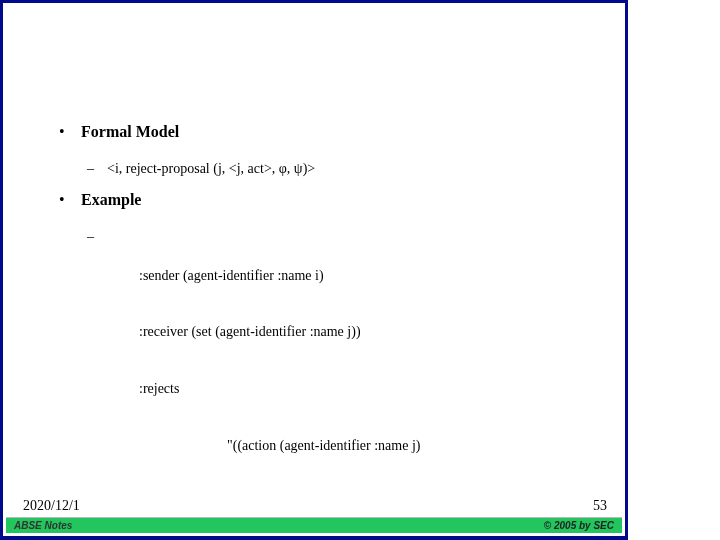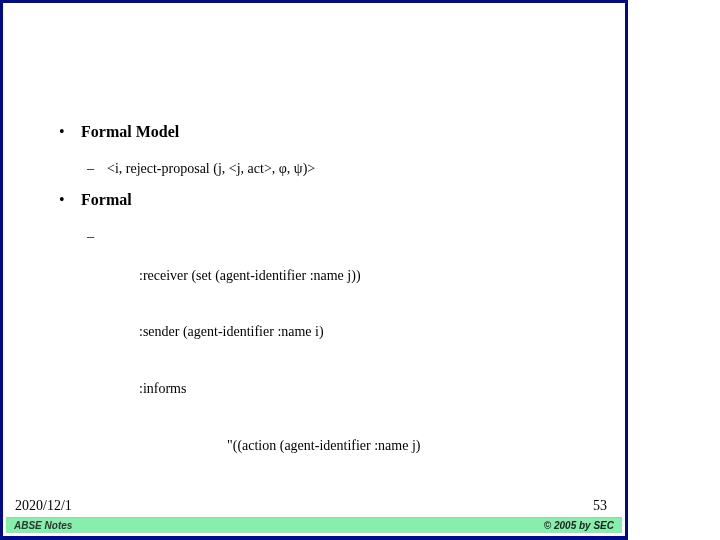--- a/index.html
+++ b/index.html
@@ -122,7 +122,7 @@
       </li>
 
       <li>
-        <span class="h1">Formal</span>
+        <span class="h1">Example</span>
         <ul class="level2">
           <li>
             <div class="codeblock">

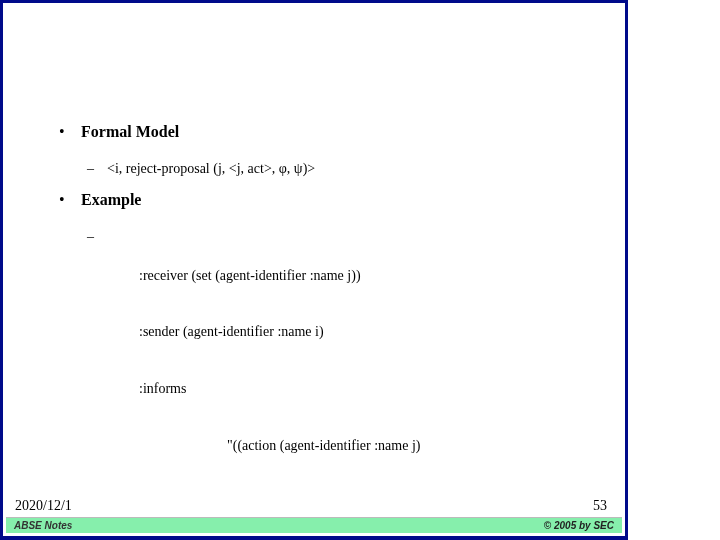--- a/index.html
+++ b/index.html
@@ -126,8 +126,8 @@
         <ul class="level2">
           <li>
             <div class="codeblock">
+              <span class="indent1">:sender (agent-identifier :name i)</span>
               <span class="indent1">:receiver (set (agent-identifier :name j))</span>
-              <span class="indent1">:sender (agent-identifier :name i)</span>
               <span class="indent1">:informs</span>
               <span class="indent2">"((action (agent-identifier :name j)</span>
 

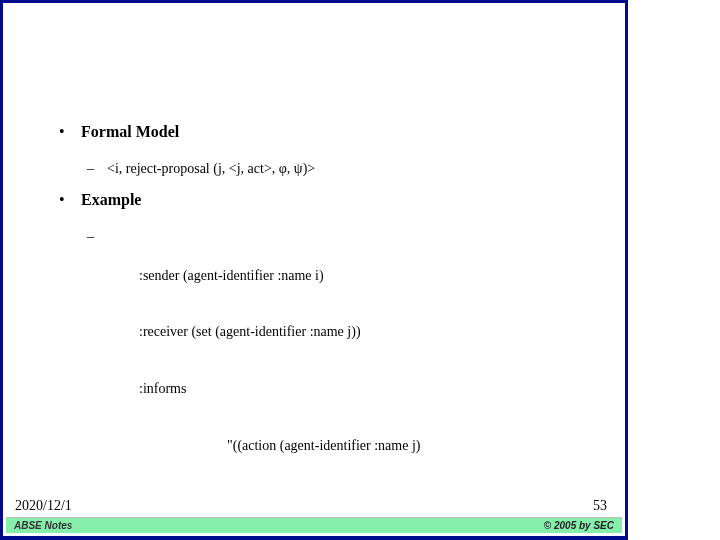--- a/index.html
+++ b/index.html
@@ -128,7 +128,7 @@
             <div class="codeblock">
               <span class="indent1">:sender (agent-identifier :name i)</span>
               <span class="indent1">:receiver (set (agent-identifier :name j))</span>
-              <span class="indent1">:informs</span>
+              <span class="indent1">:rejects</span>
               <span class="indent2">"((action (agent-identifier :name j)</span>
 
               

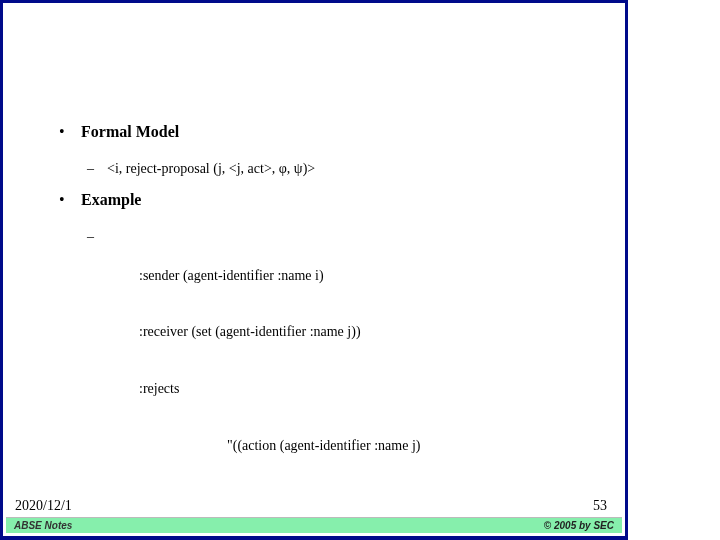--- a/index.html
+++ b/index.html
@@ -74,7 +74,7 @@
   .codeblock .indent0 { padding-left: 0px; display:block;}
   .footer-date {
     position: absolute;
-    left: 12px;
+    left: 20px;
     bottom: 22px;
     font-size: 14px;
   }

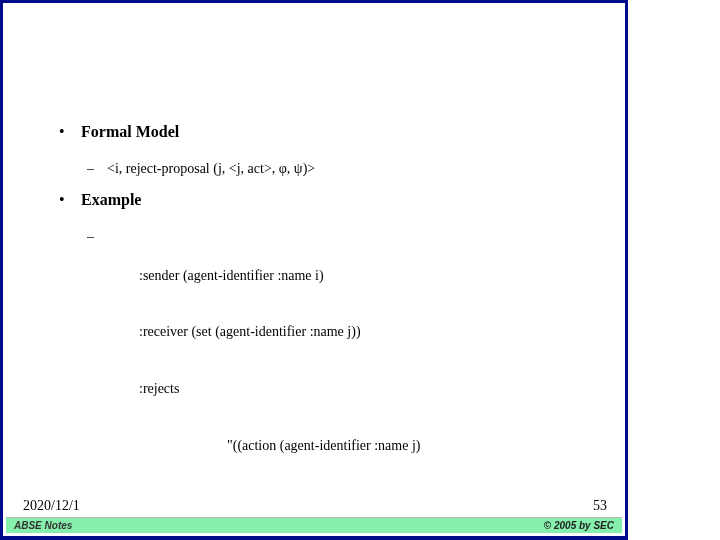--- a/index.html
+++ b/index.html
@@ -91,7 +91,7 @@
     right: 3px;
     bottom: 3px;
     height: 16px;
-    background: #86efac;
+    background: #22c55e;
     border-top: 1px solid #bbb;
     display: flex;
     align-items: center;

